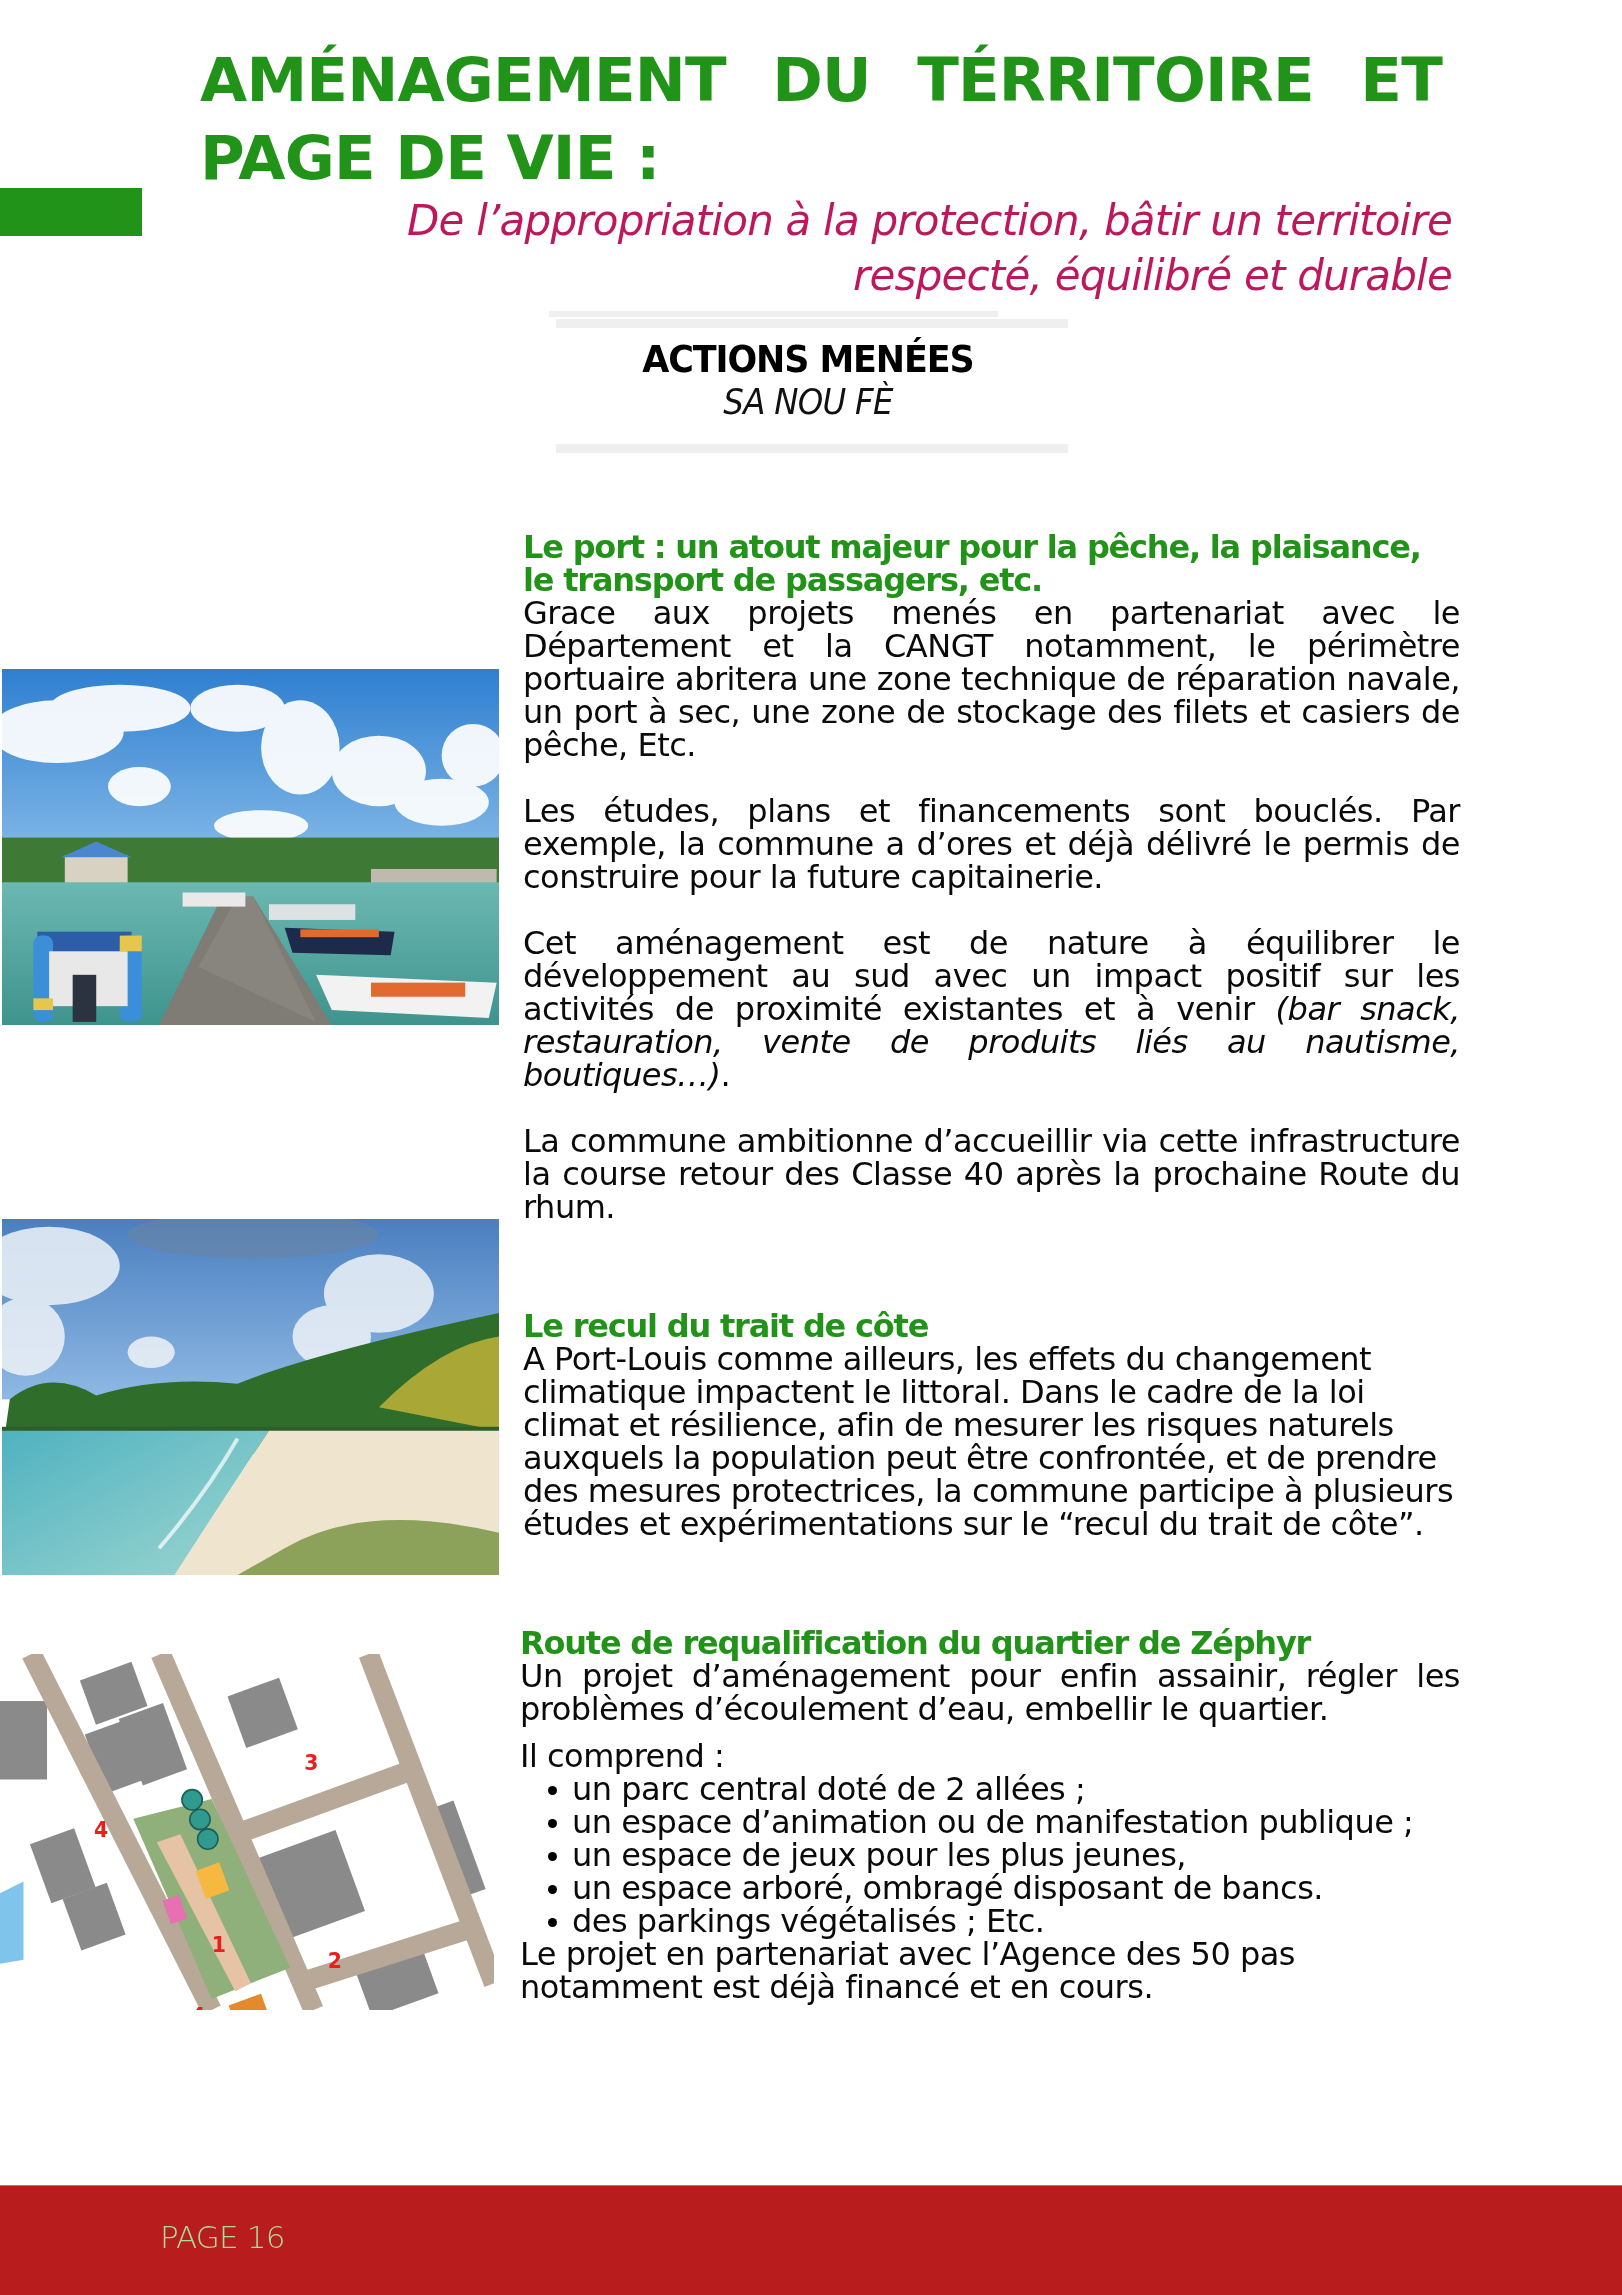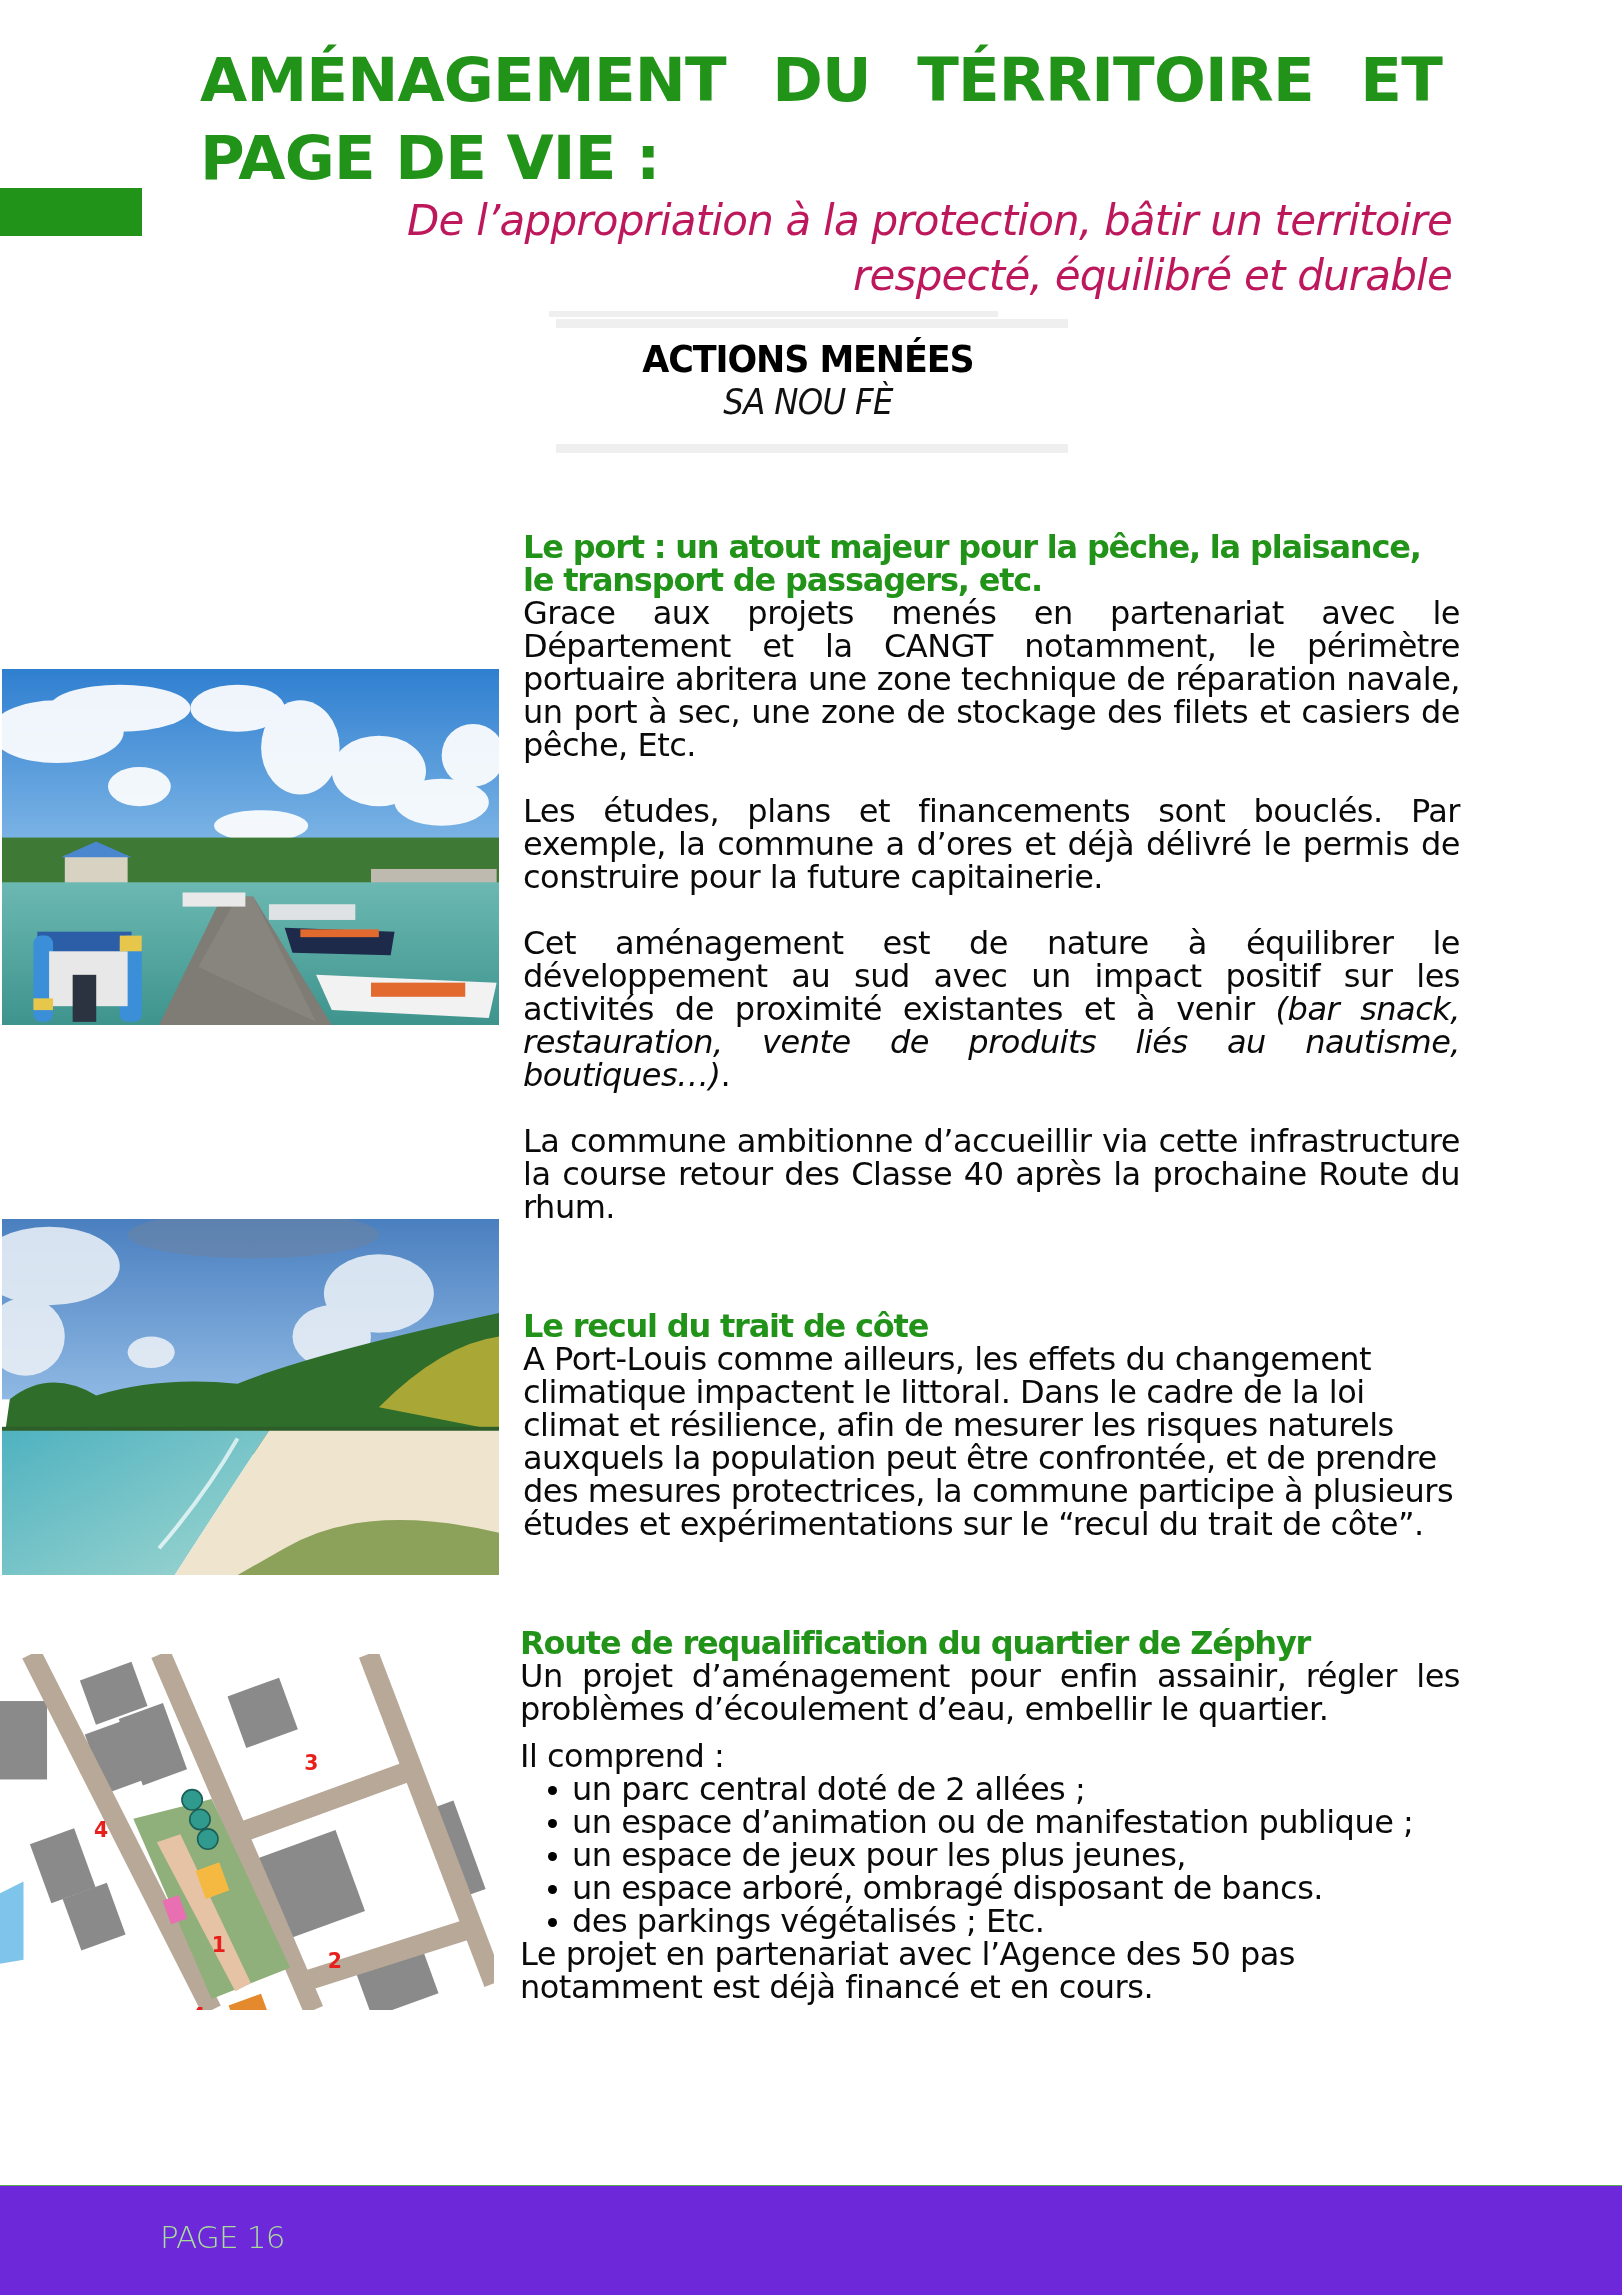--- a/index.html
+++ b/index.html
@@ -53,7 +53,7 @@
   .photo { position: absolute; left: 1.6px; width: 497px; overflow: hidden; }
 
   
-  .footer { position: absolute; left: 0; top: 2185px; width: 1623px; height: 111px; background: #6d28d9; border-top: 1.6px solid #5aa84f; }
+  .footer { position: absolute; left: 0; top: 2185px; width: 1623px; height: 111px; background: #b91c1c; border-top: 1.6px solid #5aa84f; }
   .page-num {
     position: absolute; left: 160px; top: 33px; font-family: "DejaVu Sans", sans-serif;
     font-size: 31px; color: #a8dc9b; font-weight: 200; letter-spacing: -0.8px;

